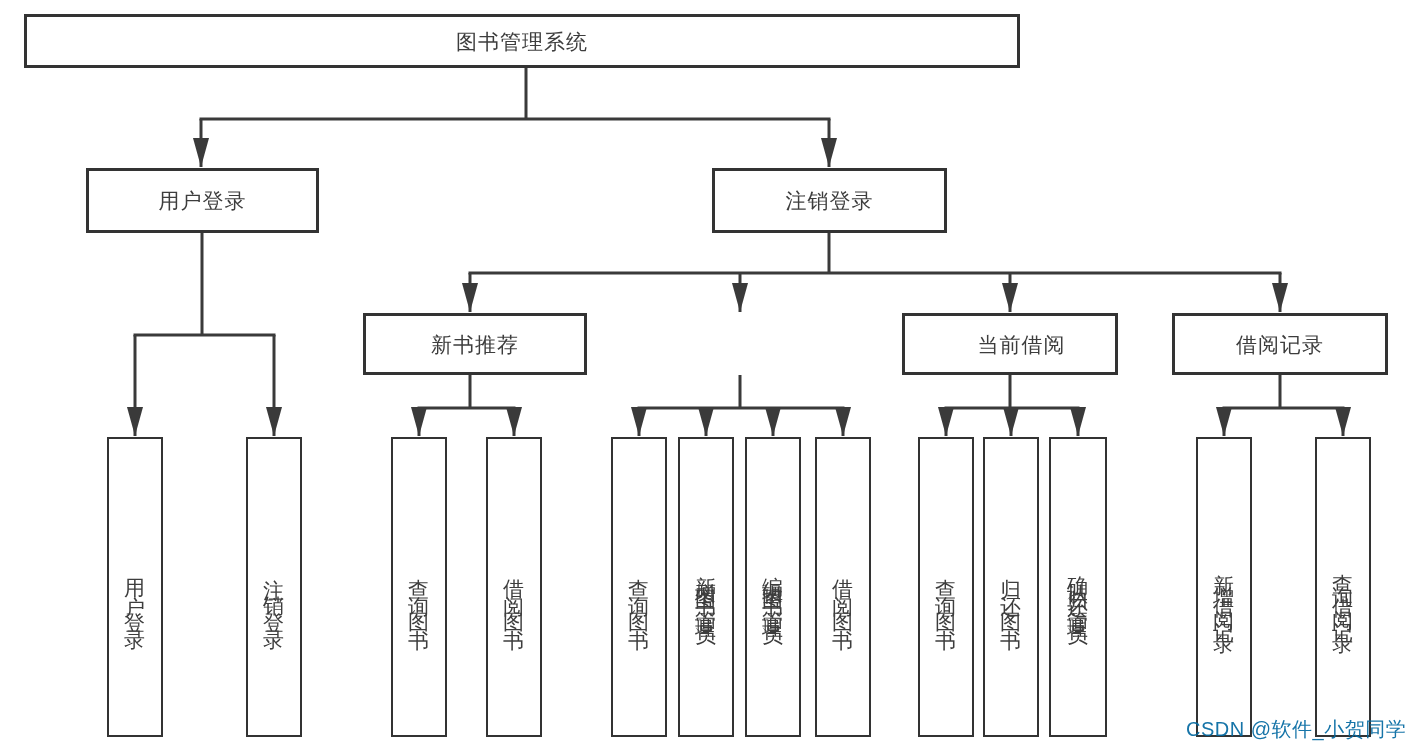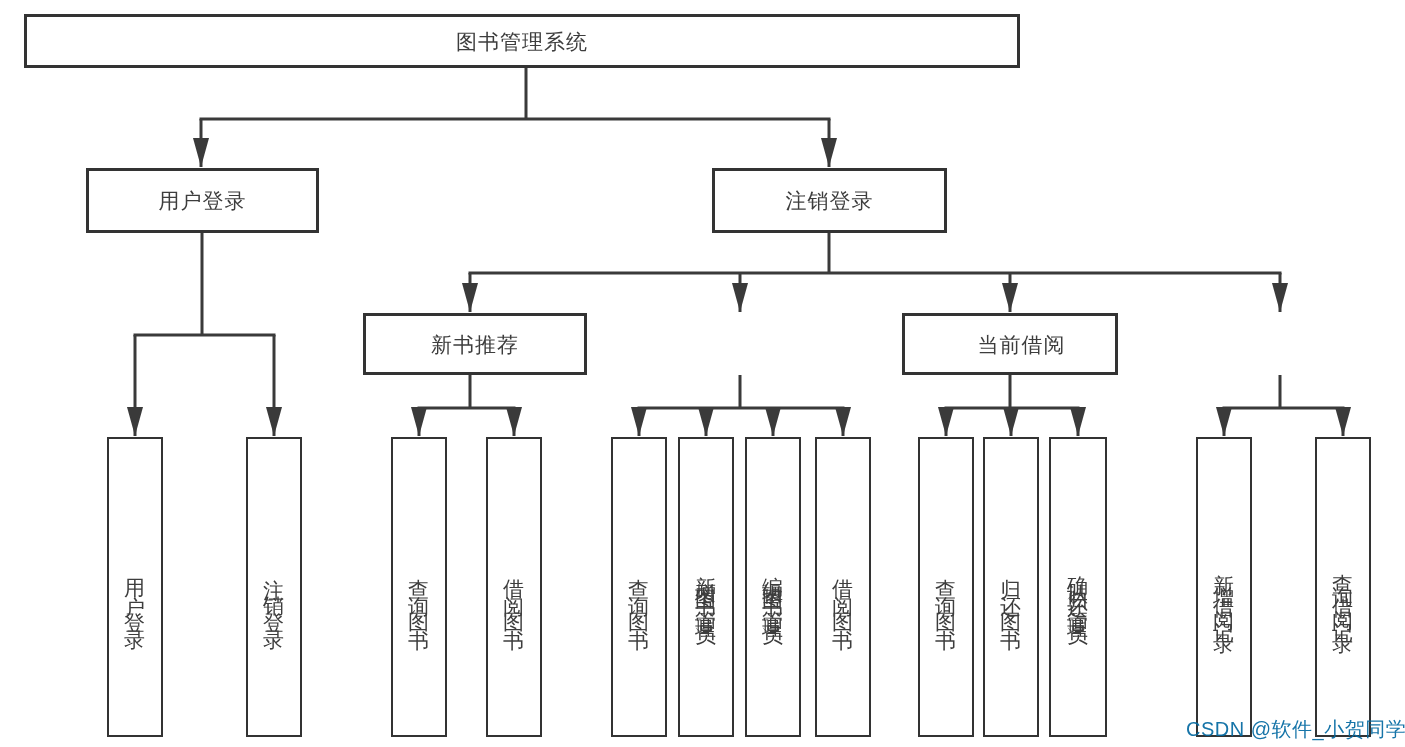--- a/index.html
+++ b/index.html
@@ -136,6 +136,7 @@
 
   <div class="box h-box n-l3 n-newrec">新书推荐</div>
   <div class="box h-box n-l3 n-current">当前借阅</div>
+  <div class="box h-box n-l3 n-records">借阅记录</div>
 
   <div class="box v-box leaf lf-1 ls-17">
     <span>用户登录</span>

